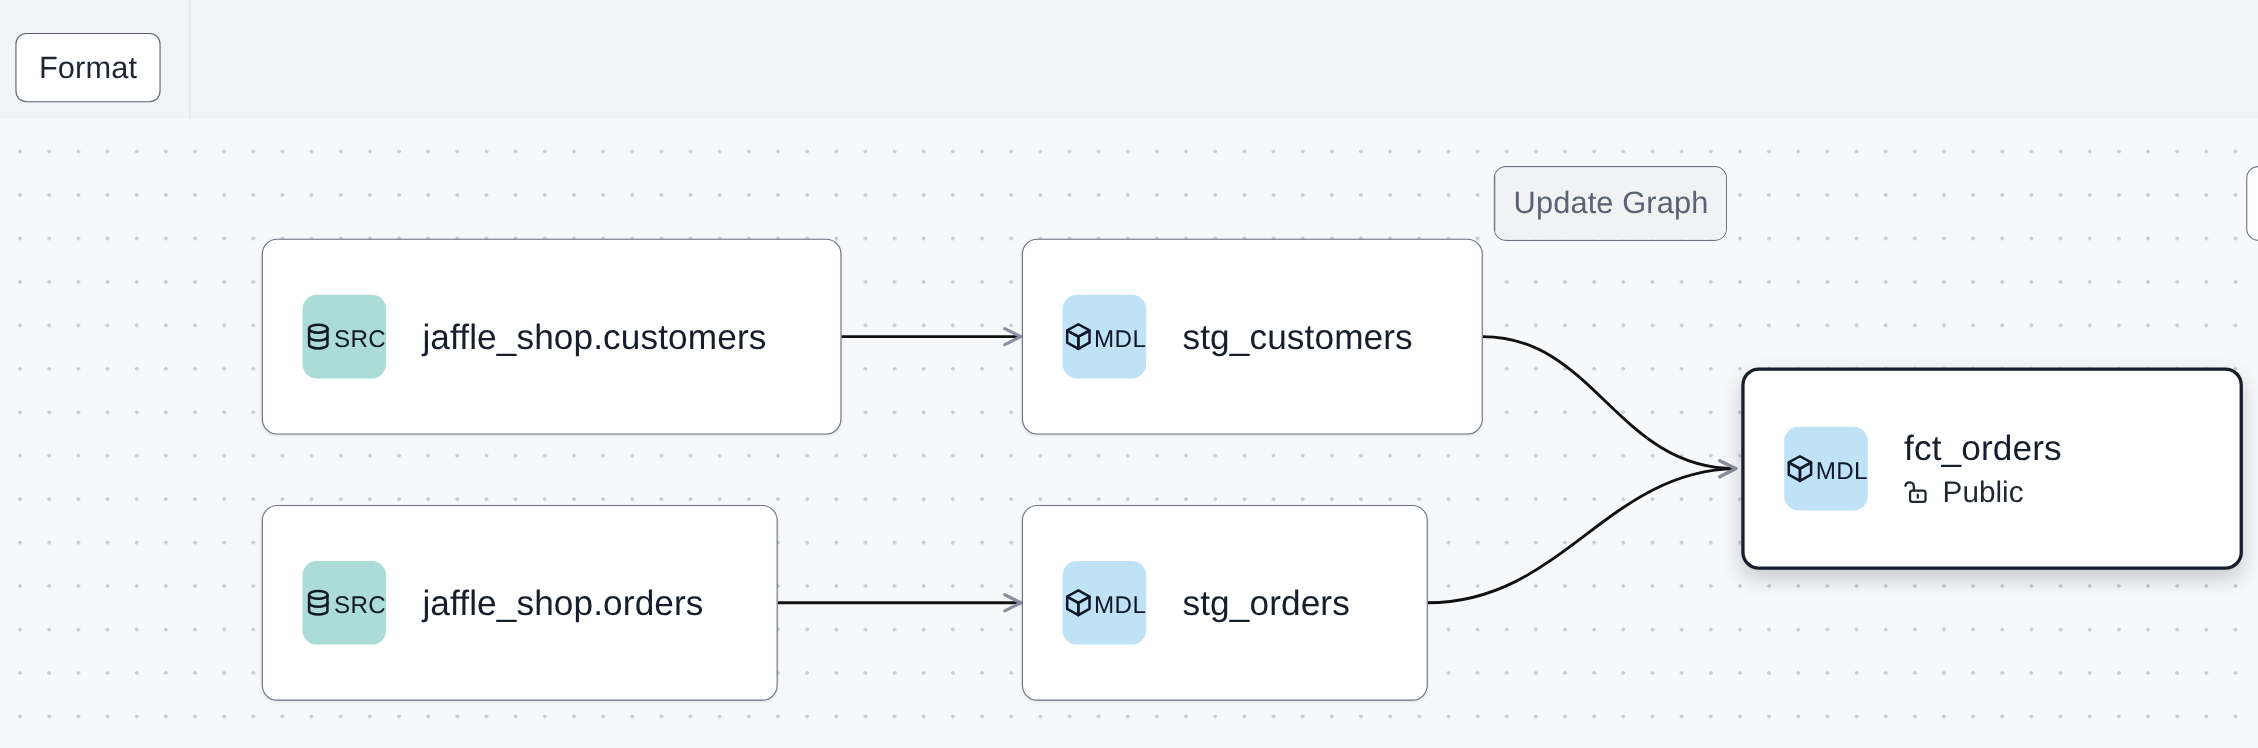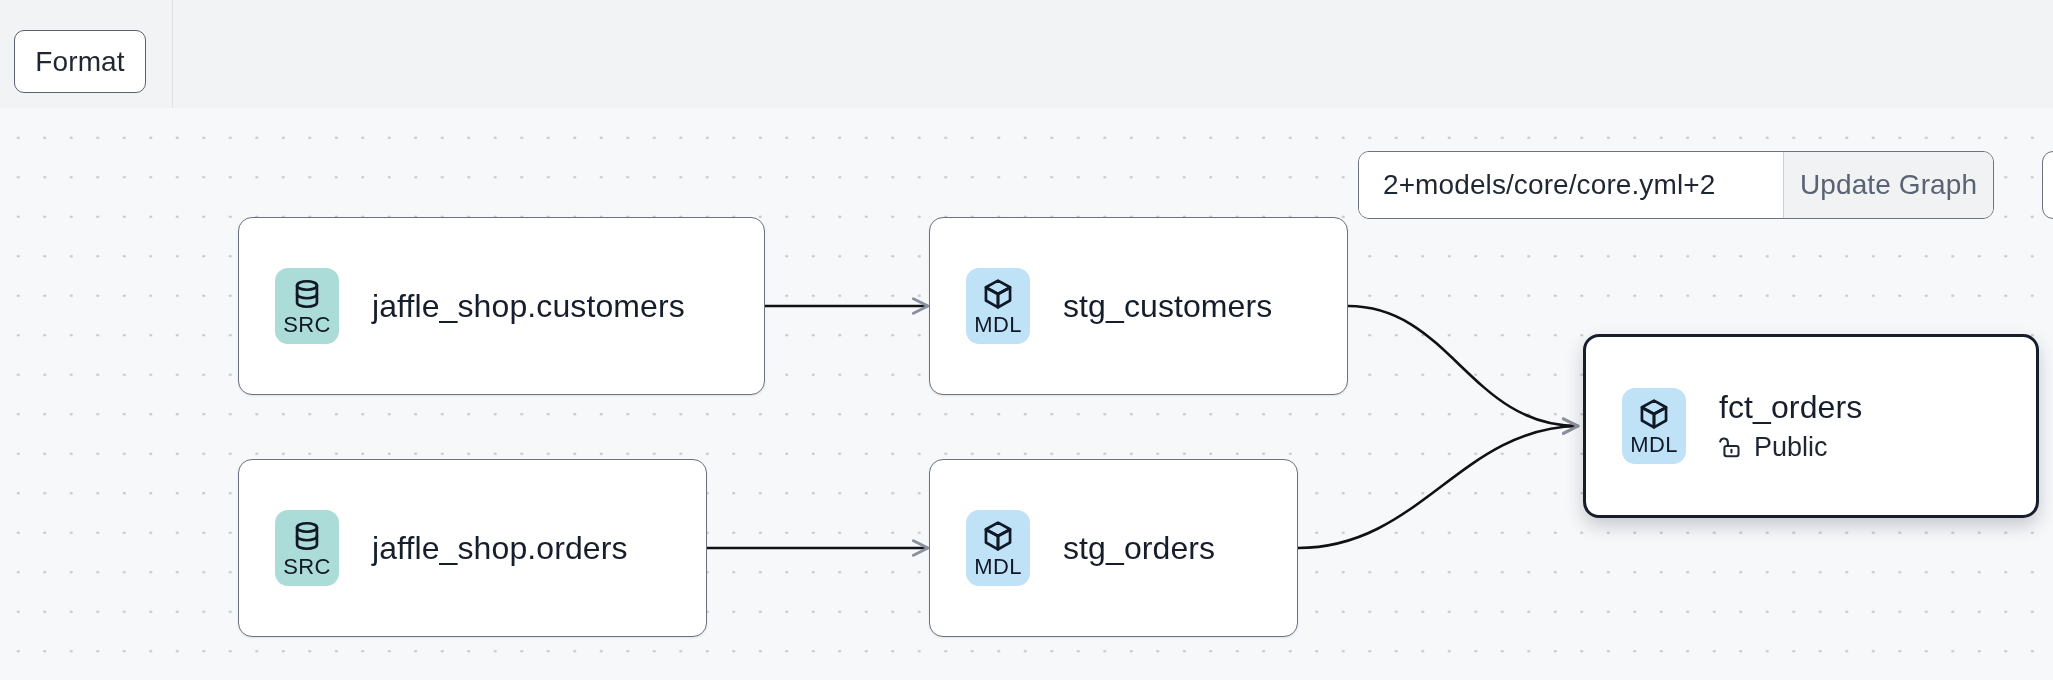--- a/index.html
+++ b/index.html
@@ -327,7 +327,6 @@
     </div>
 
     <div id="graph-toolbar">
-      <input id="selector-input" type="text" value="2+models/core/core.yml+2" style="">
       <div id="update-graph-button">Update Graph</div>
     </div>
 

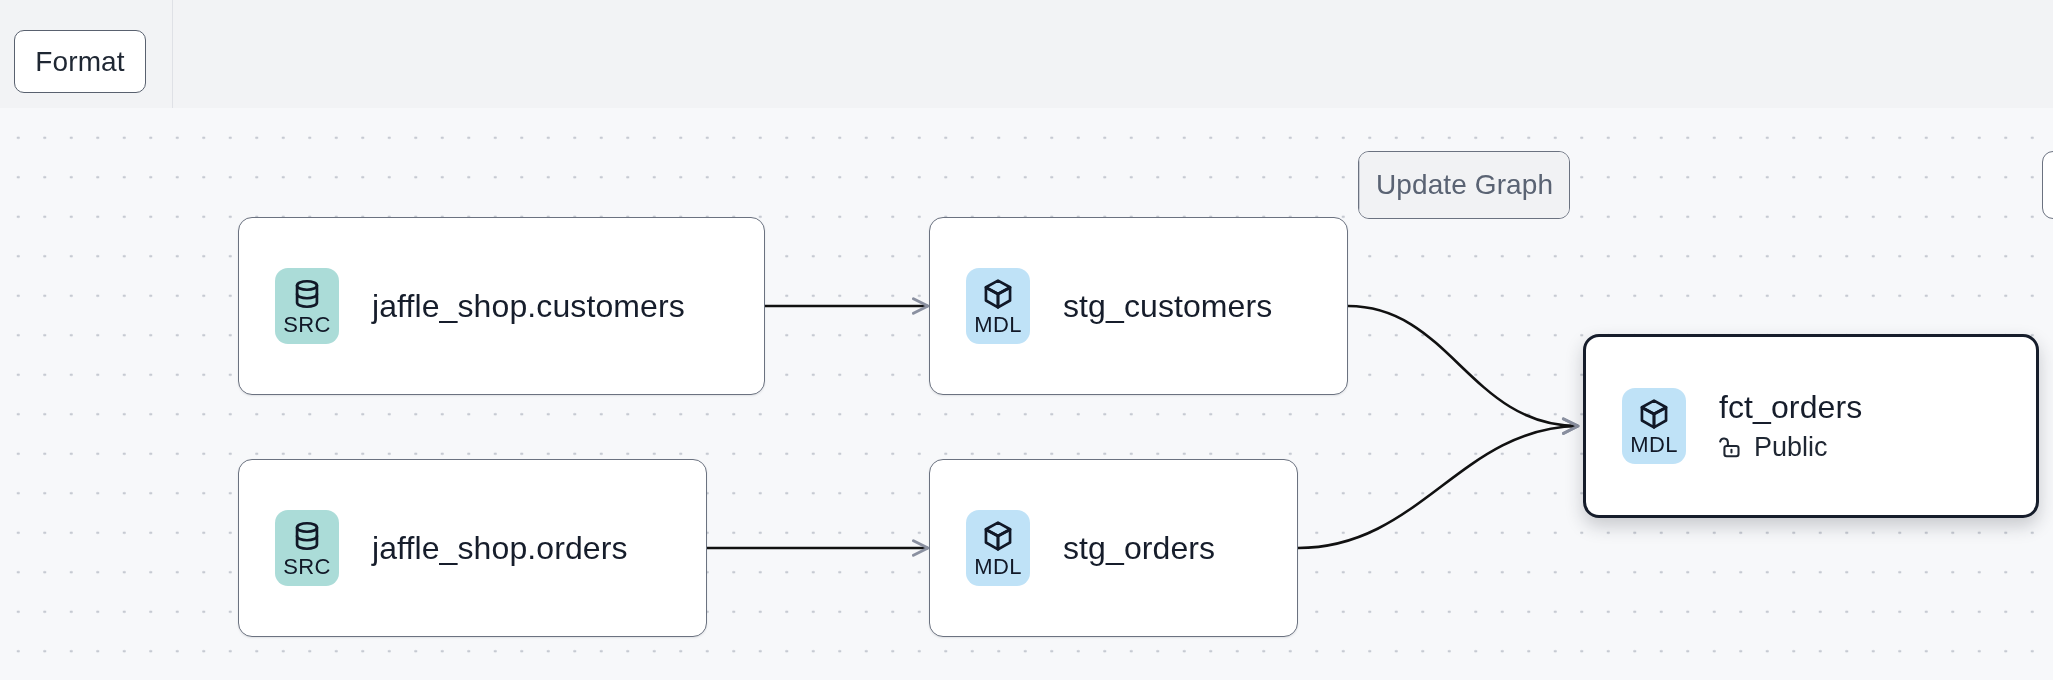--- a/index.html
+++ b/index.html
@@ -124,11 +124,11 @@
   }
 
   .badge {
-    width: 64px;
+    width: 76px;
     height: 76px;
     border-radius: 13px;
     display: flex;
-    flex-direction: column;
+    flex-direction: row;
     align-items: center;
     justify-content: center;
     flex: none;

